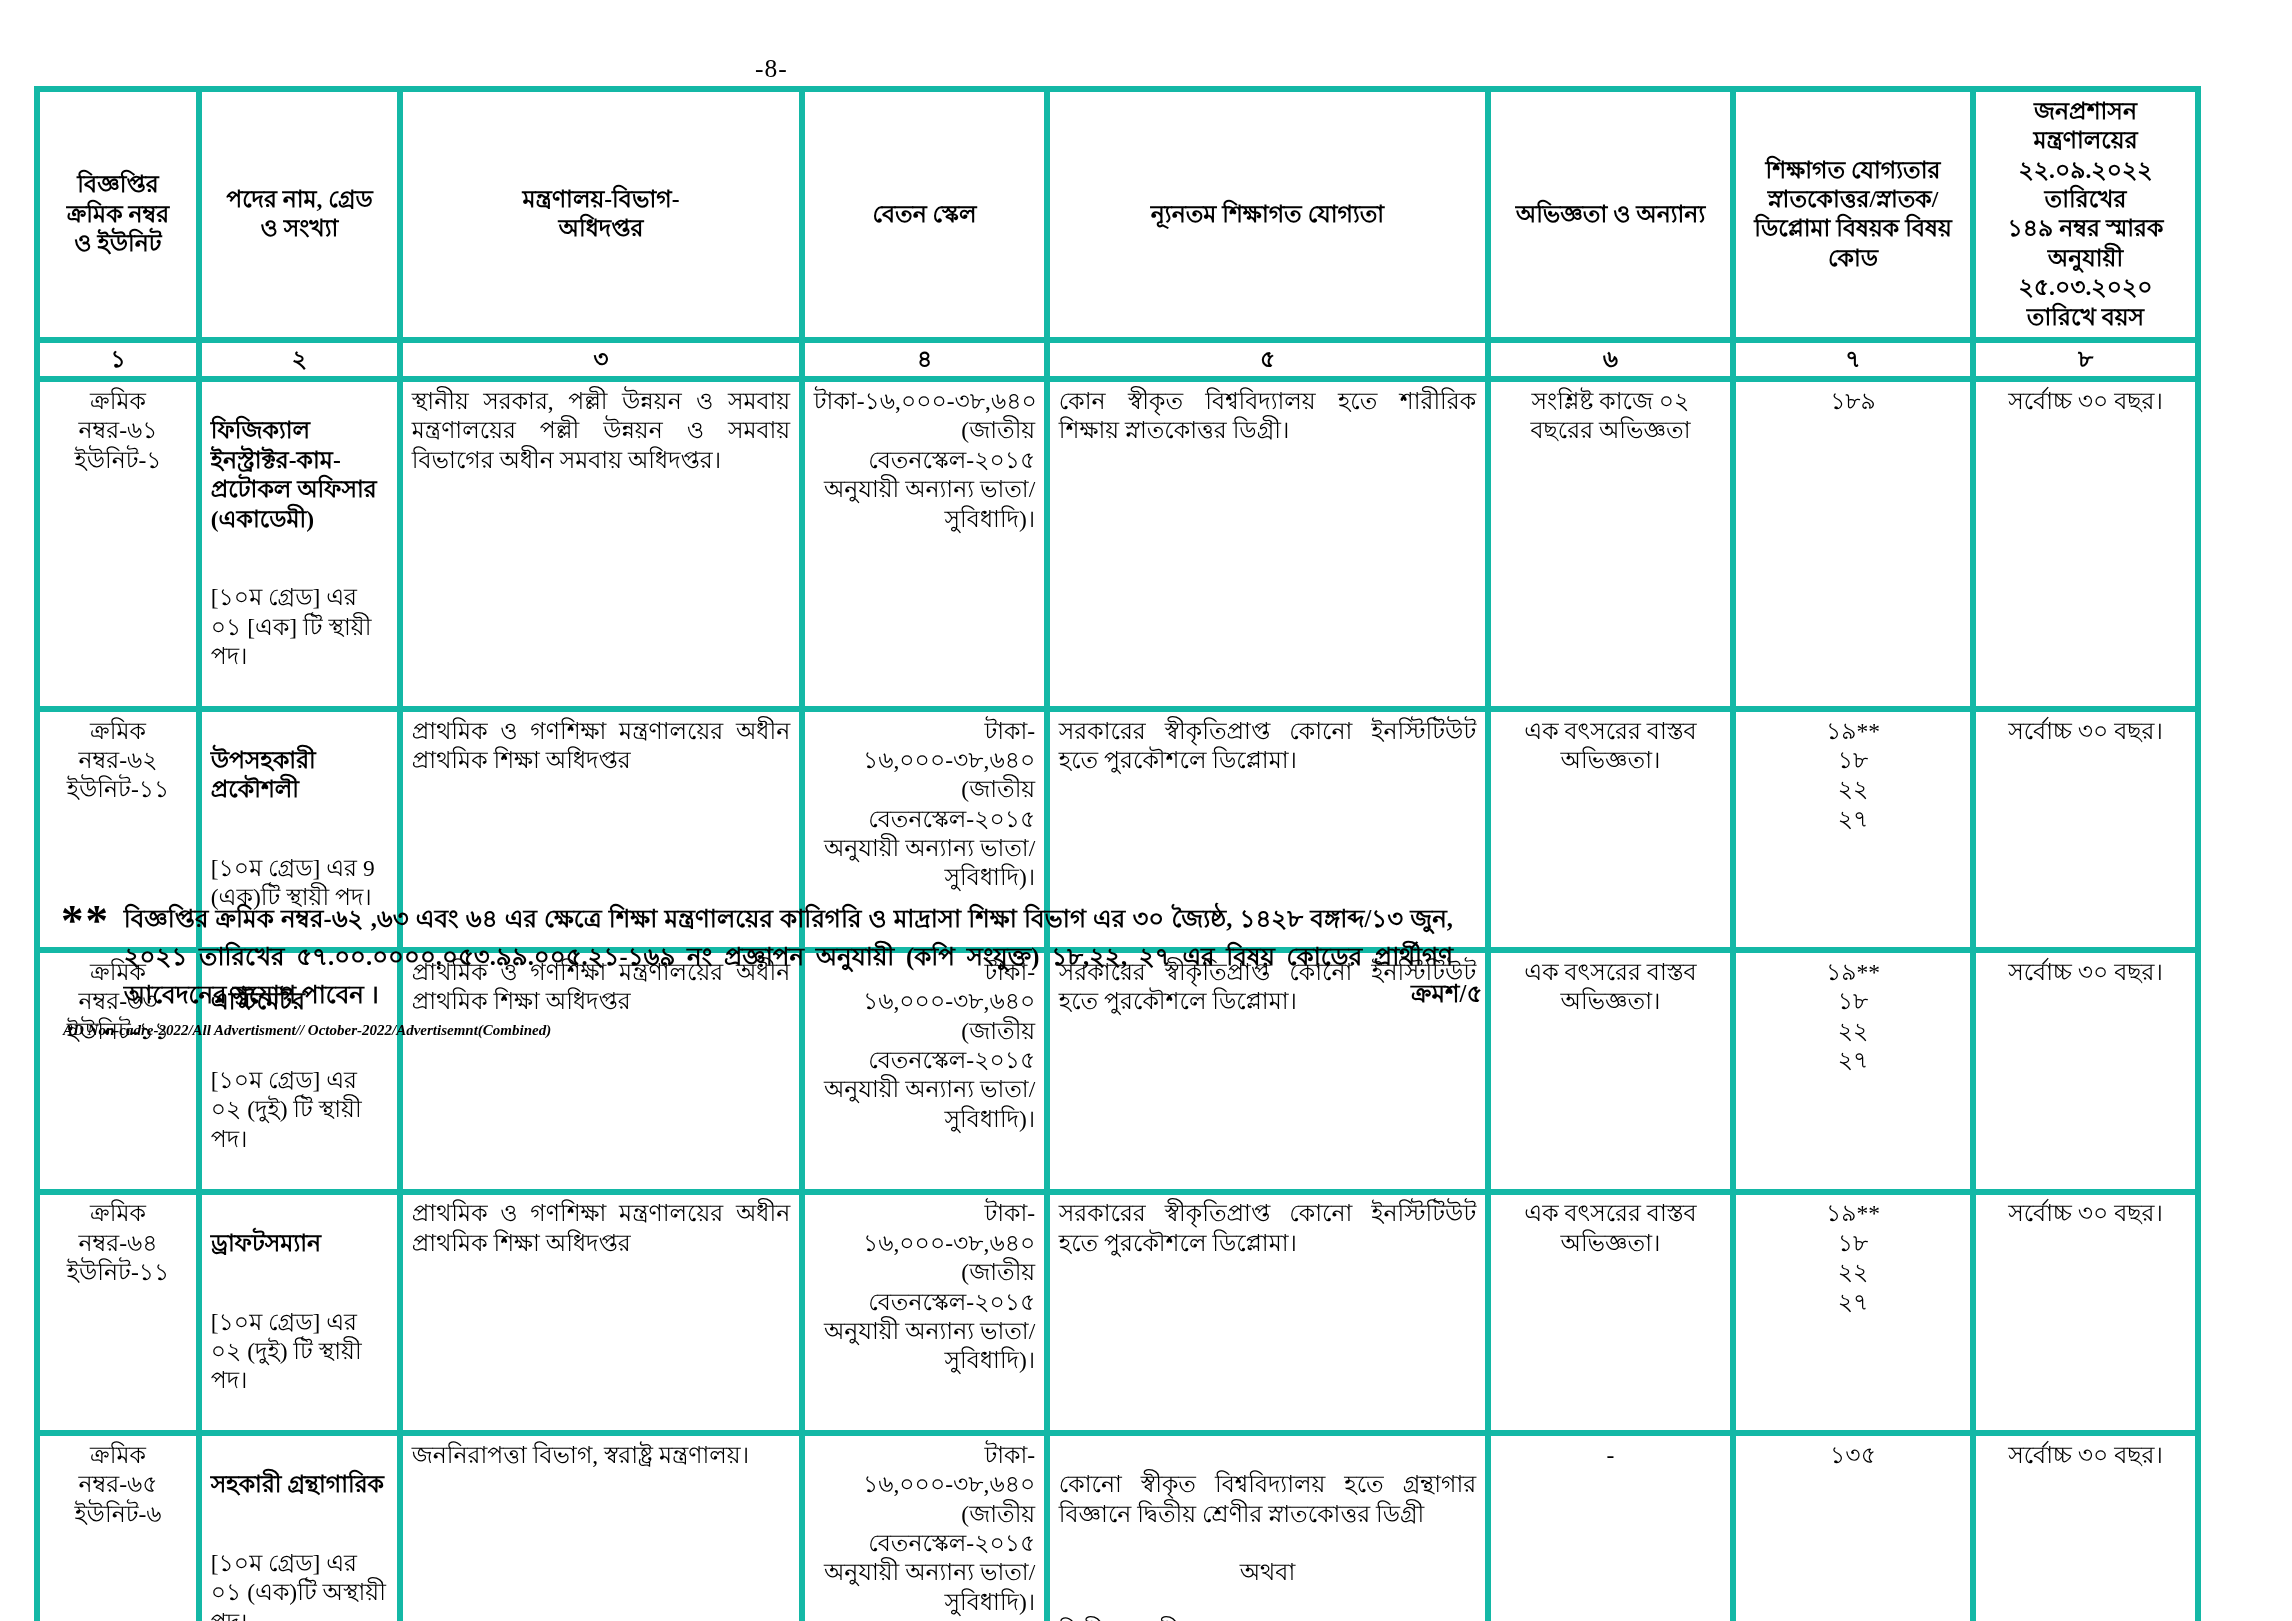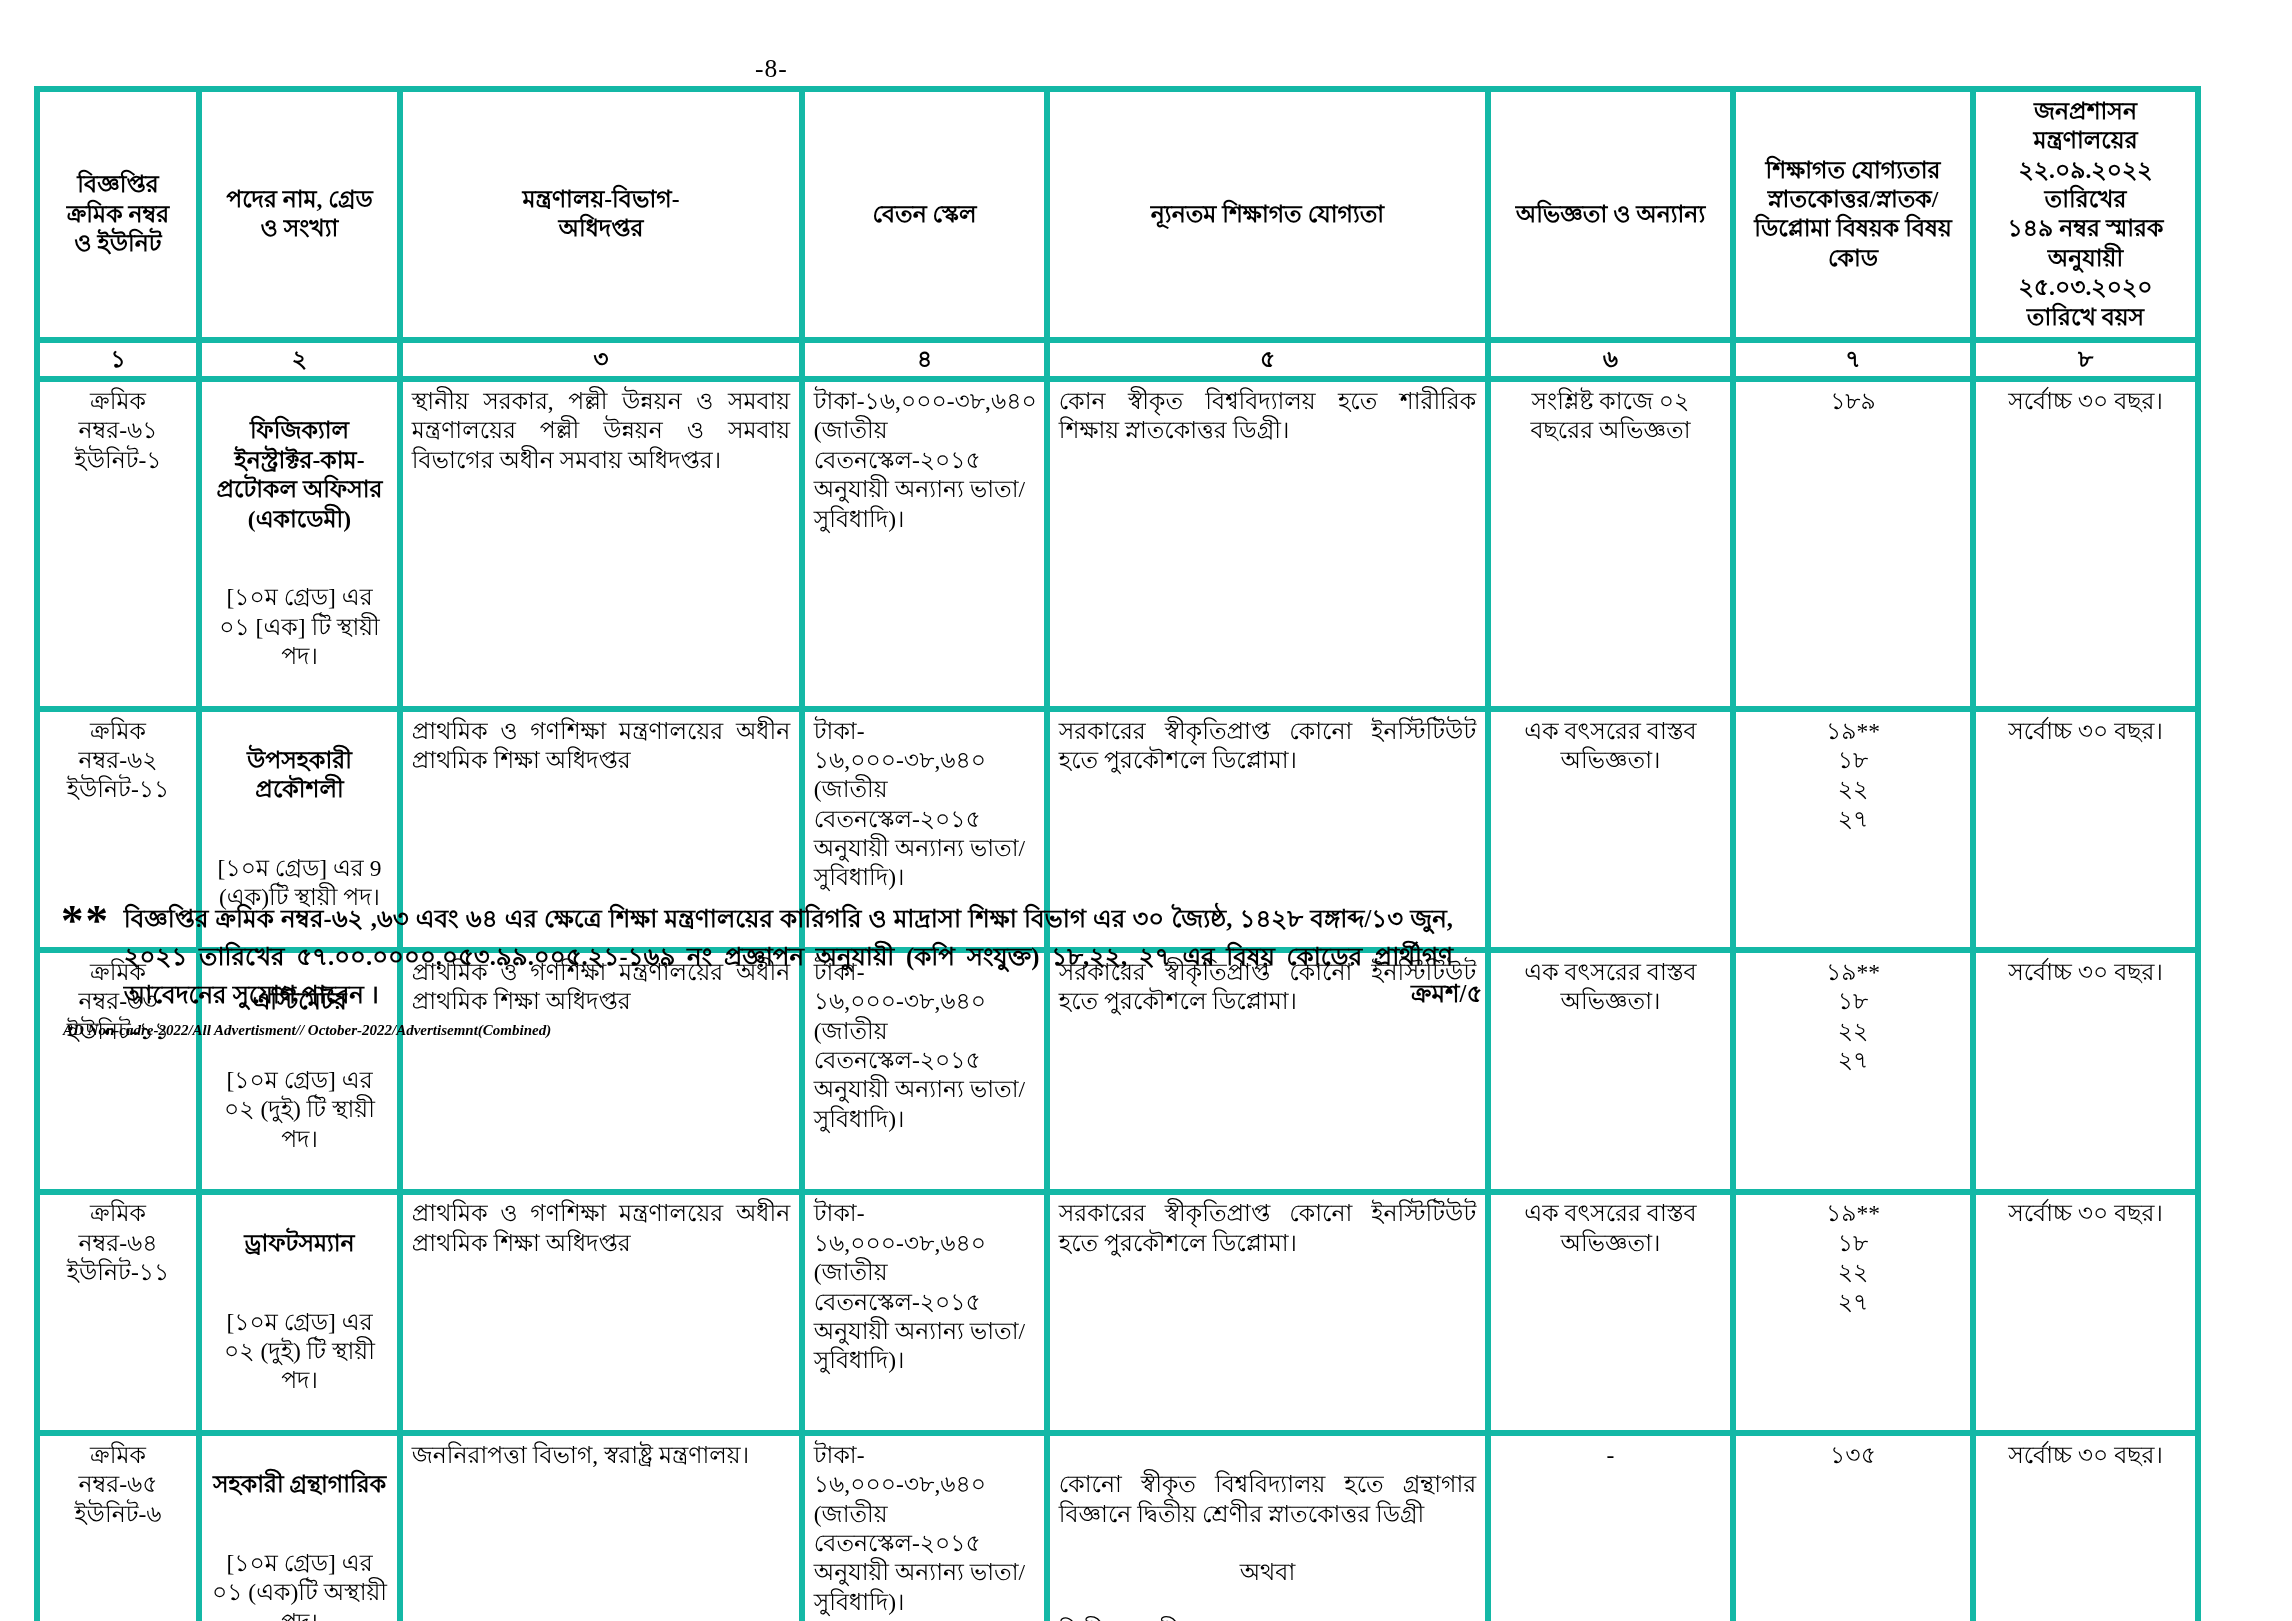--- a/index.html
+++ b/index.html
@@ -55,7 +55,7 @@
   td.c-serial   { text-align: center; }
   td.c-post     { text-align: center; }
   td.c-ministry { text-align: justify; }
-  td.c-pay      { text-align: left; margin-top: 18px; }
+  td.c-pay      { text-align: right; margin-top: 18px; }
   td.c-qual     { text-align: justify; }
   td.c-exp      { text-align: center; margin-top: 21px; }
   td.c-code     { text-align: center; vertical-align: middle; }

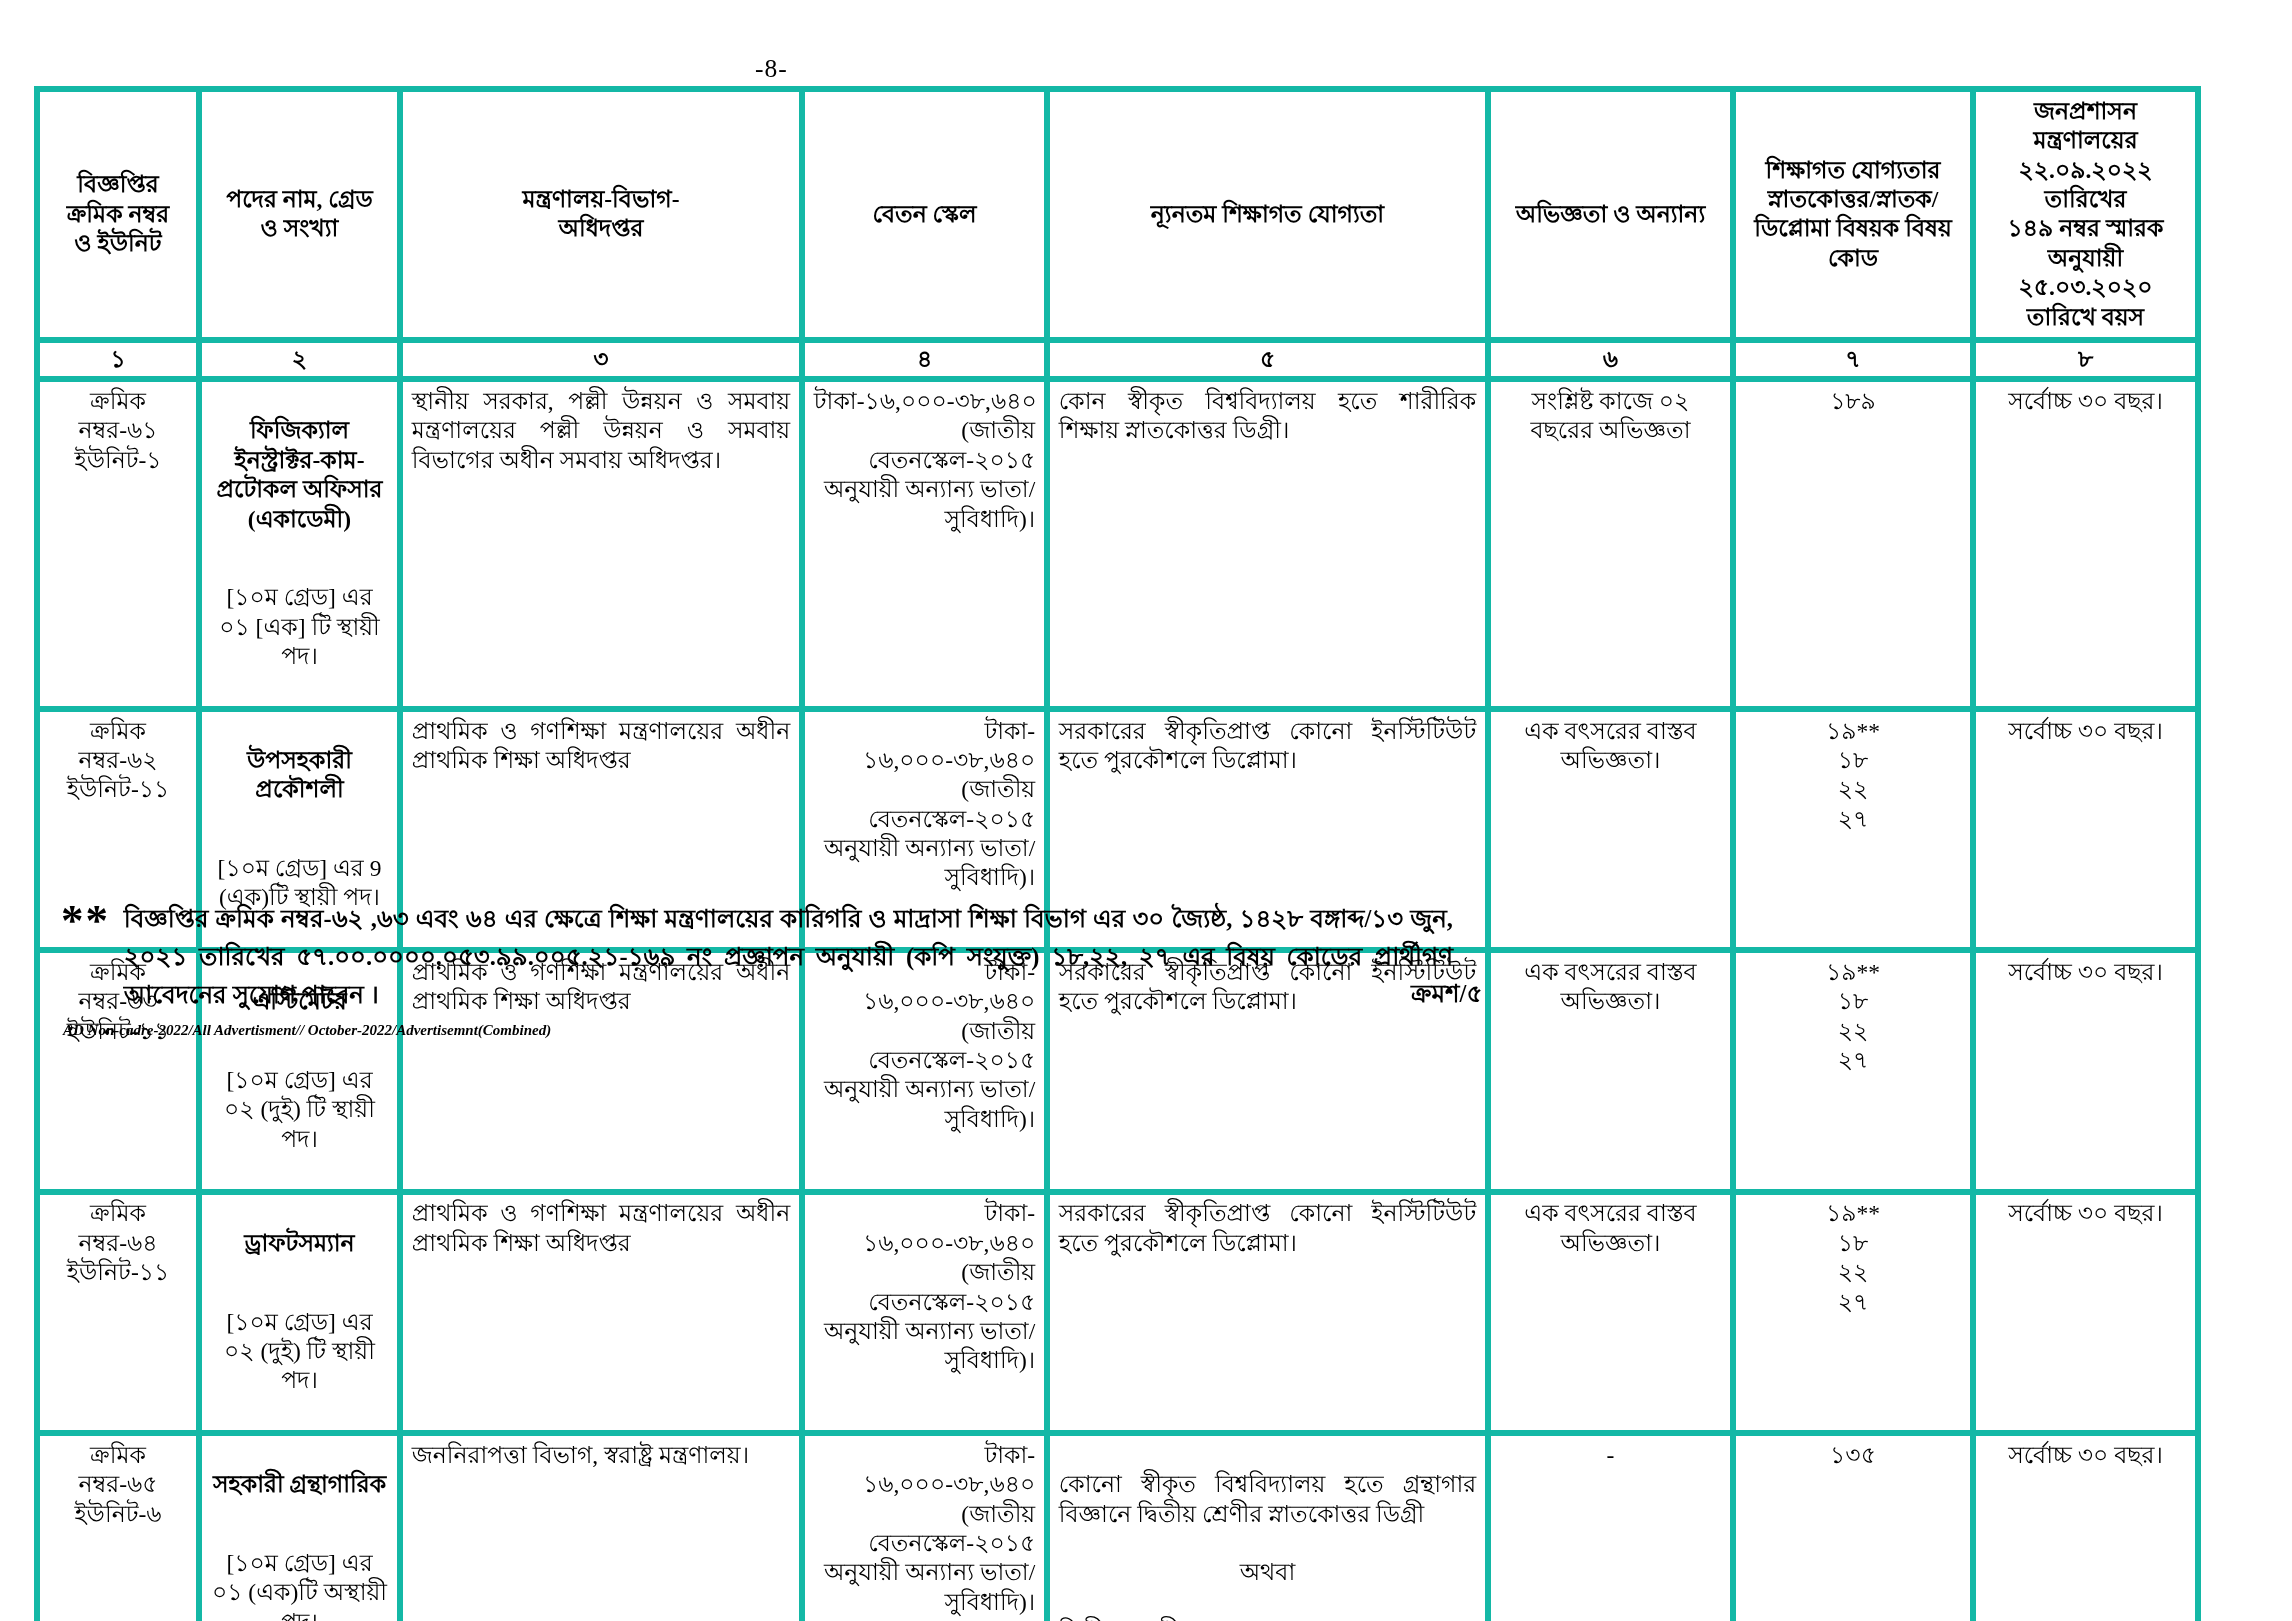--- a/index.html
+++ b/index.html
@@ -53,7 +53,7 @@
   tbody tr:nth-child(n+2) { height: 123px; }
 
   td.c-serial   { text-align: center; }
-  td.c-post     { text-align: center; }
+  td.c-post     { text-align: left; }
   td.c-ministry { text-align: justify; }
   td.c-pay      { text-align: right; margin-top: 18px; }
   td.c-qual     { text-align: justify; }

